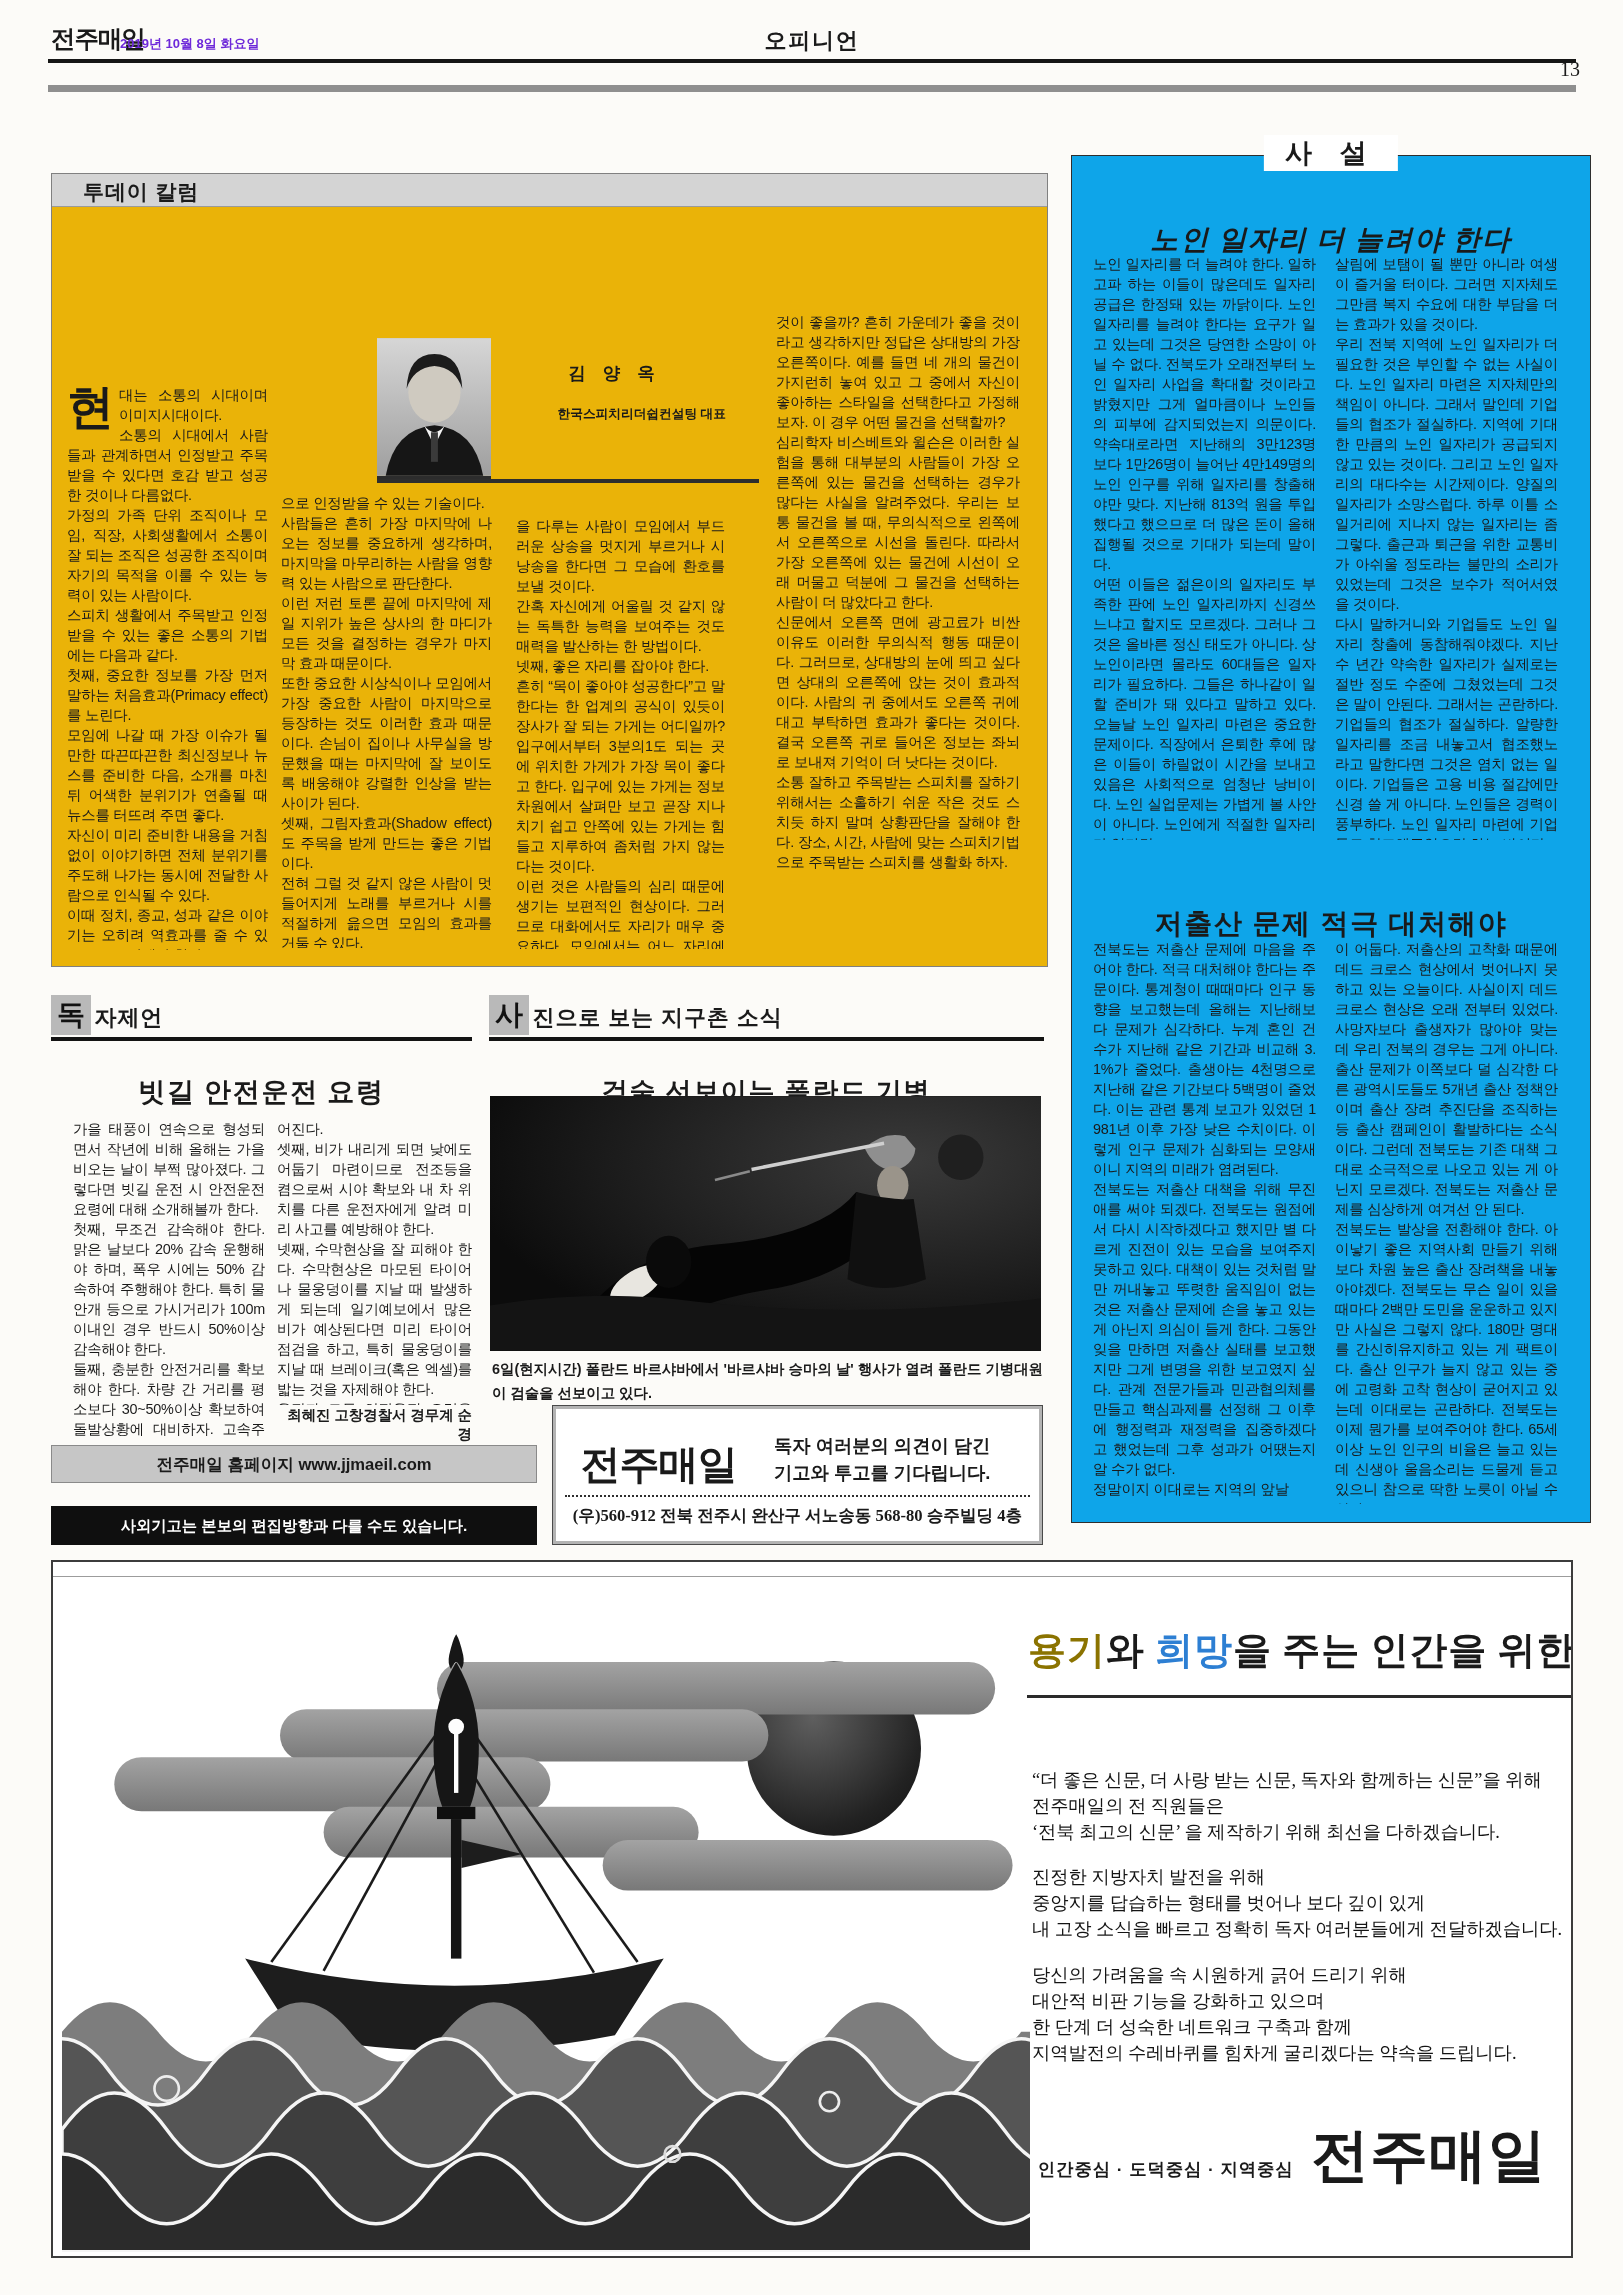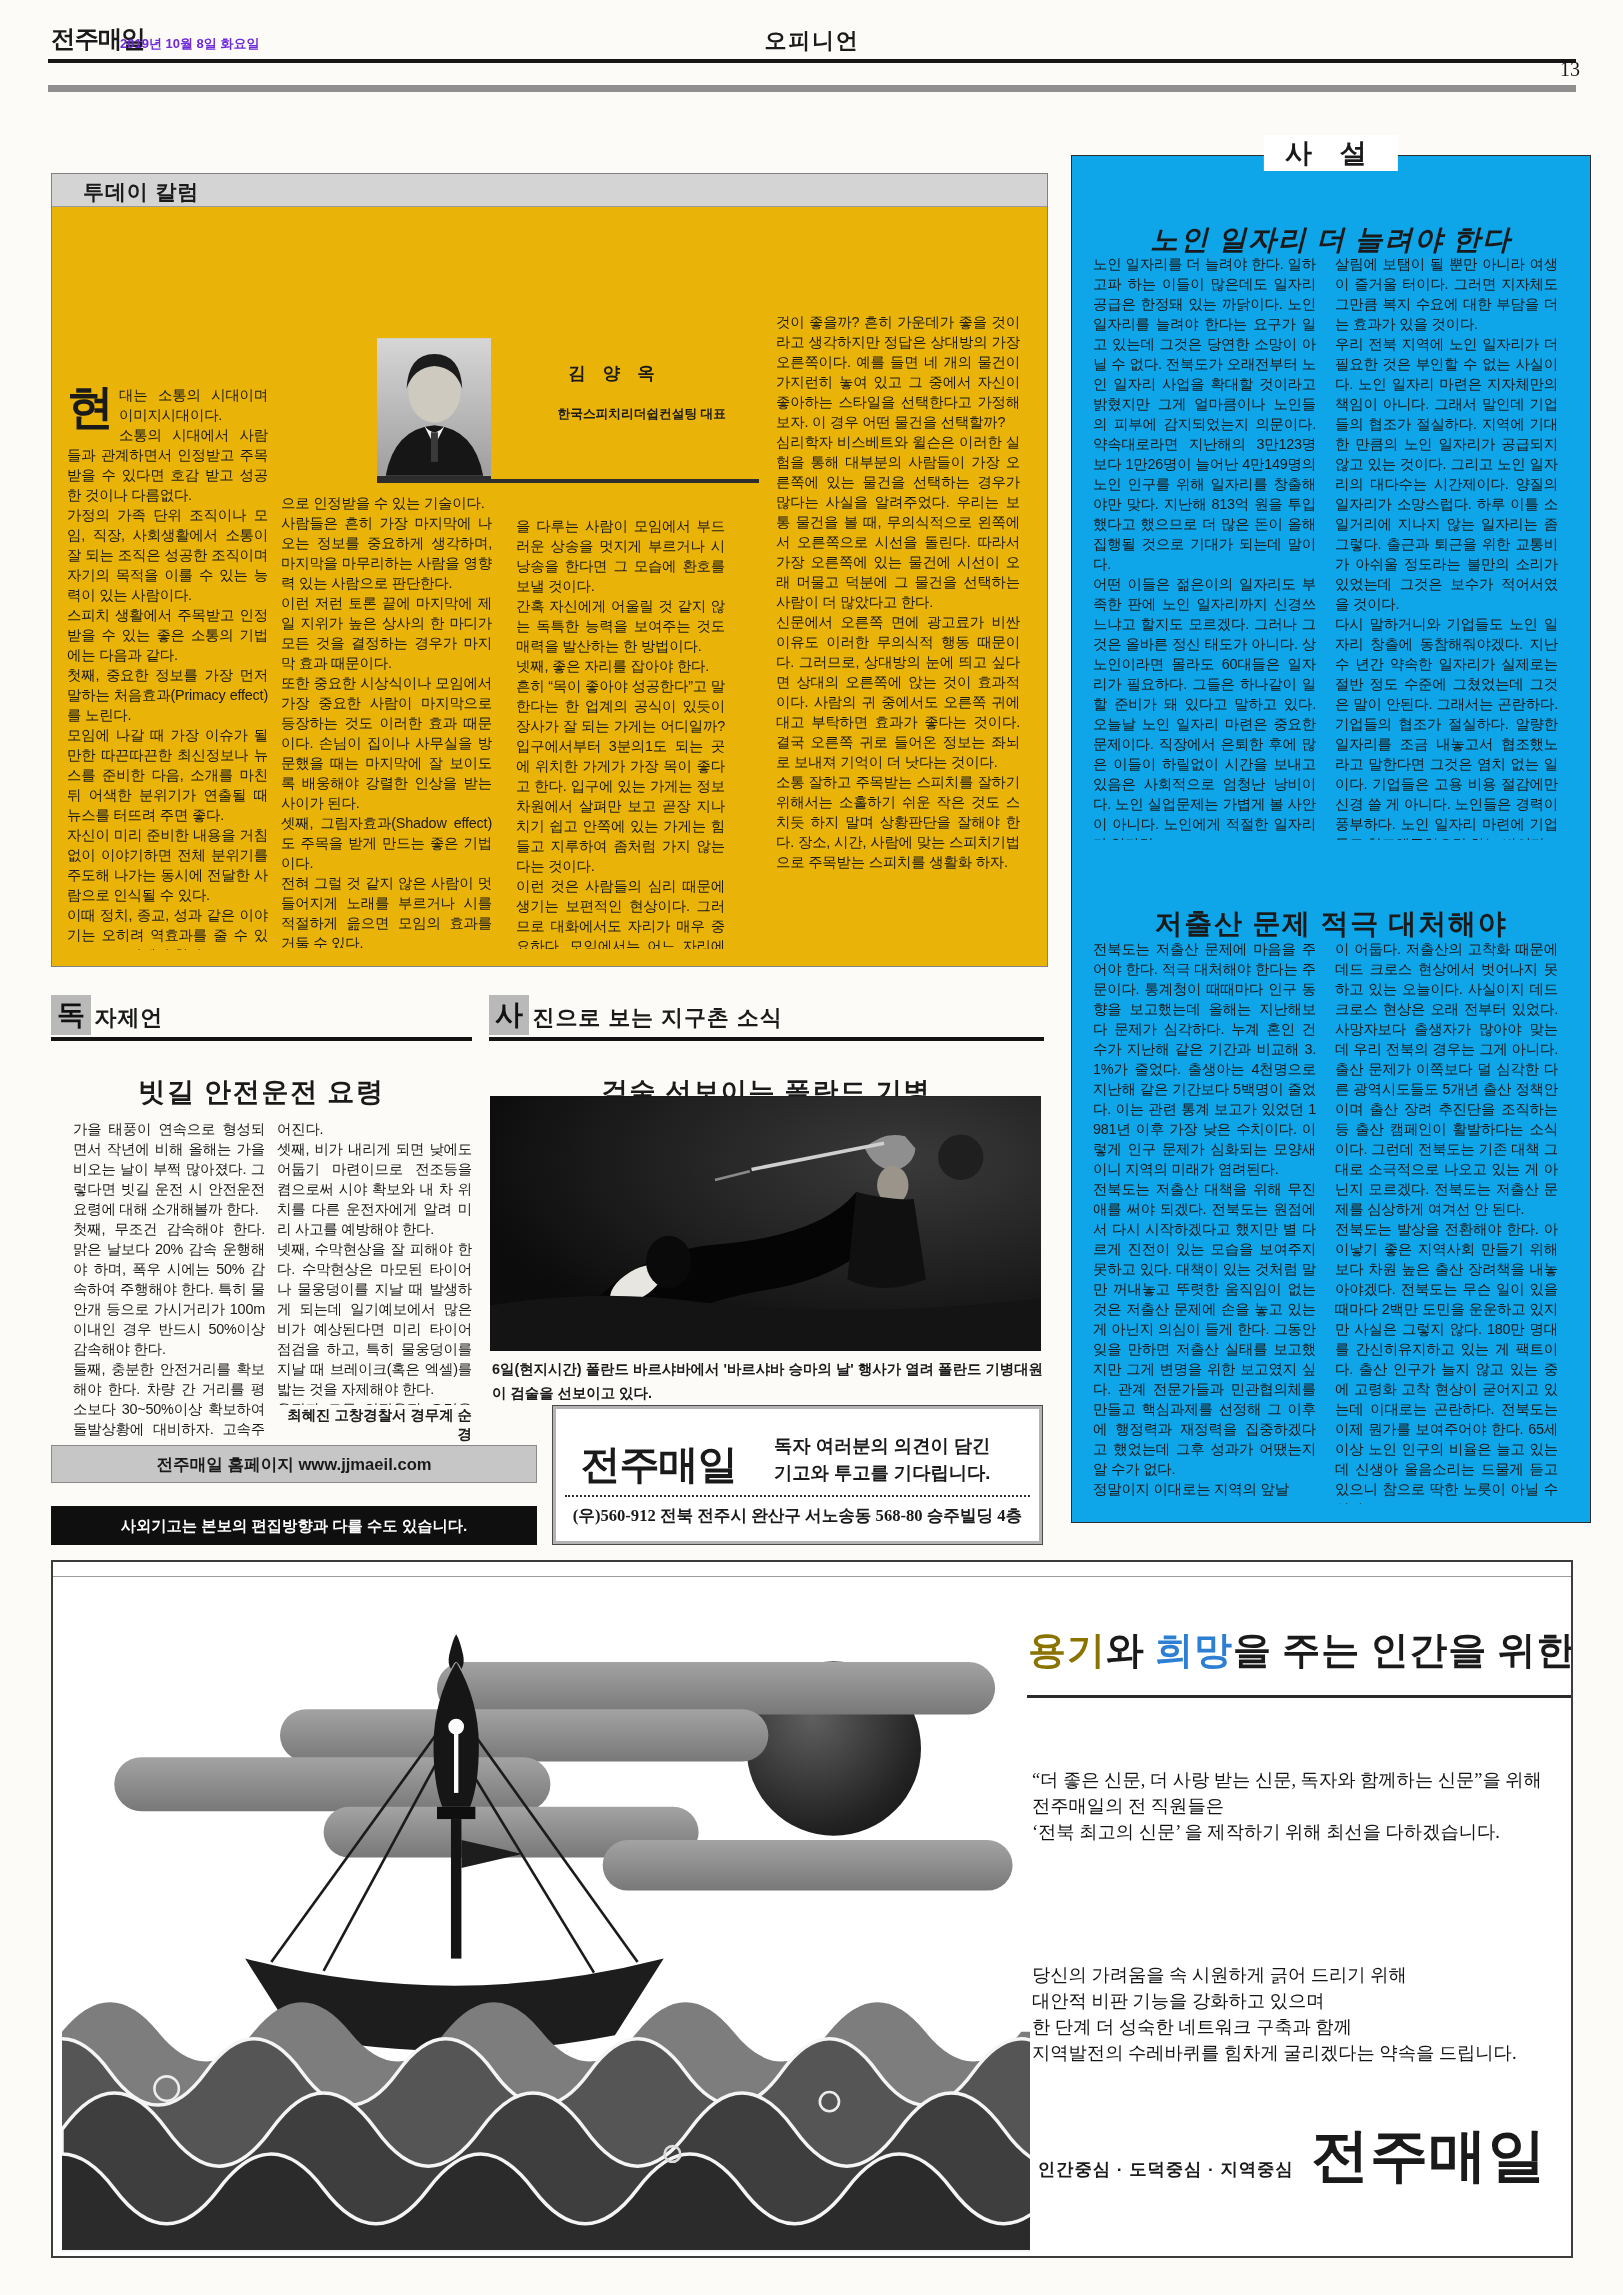--- a/index.html
+++ b/index.html
@@ -277,6 +277,9 @@
     <p class="ad-p ad-p1">“더 좋은 신문, 더 사랑 받는 신문, 독자와 함께하는 신문”을 위해
 전주매일의 전 직원들은
 ‘전북 최고의 신문’ 을 제작하기 위해 최선을 다하겠습니다.</p>
+    <p class="ad-p ad-p2">진정한 지방자치 발전을 위해
+중앙지를 답습하는 형태를 벗어나 보다 깊이 있게
+내 고장 소식을 빠르고 정확히 독자 여러분들에게 전달하겠습니다.</p>
     <p class="ad-p ad-p3">당신의 가려움을 속 시원하게 긁어 드리기 위해
 대안적 비판 기능을 강화하고 있으며
 한 단계 더 성숙한 네트워크 구축과 함께

